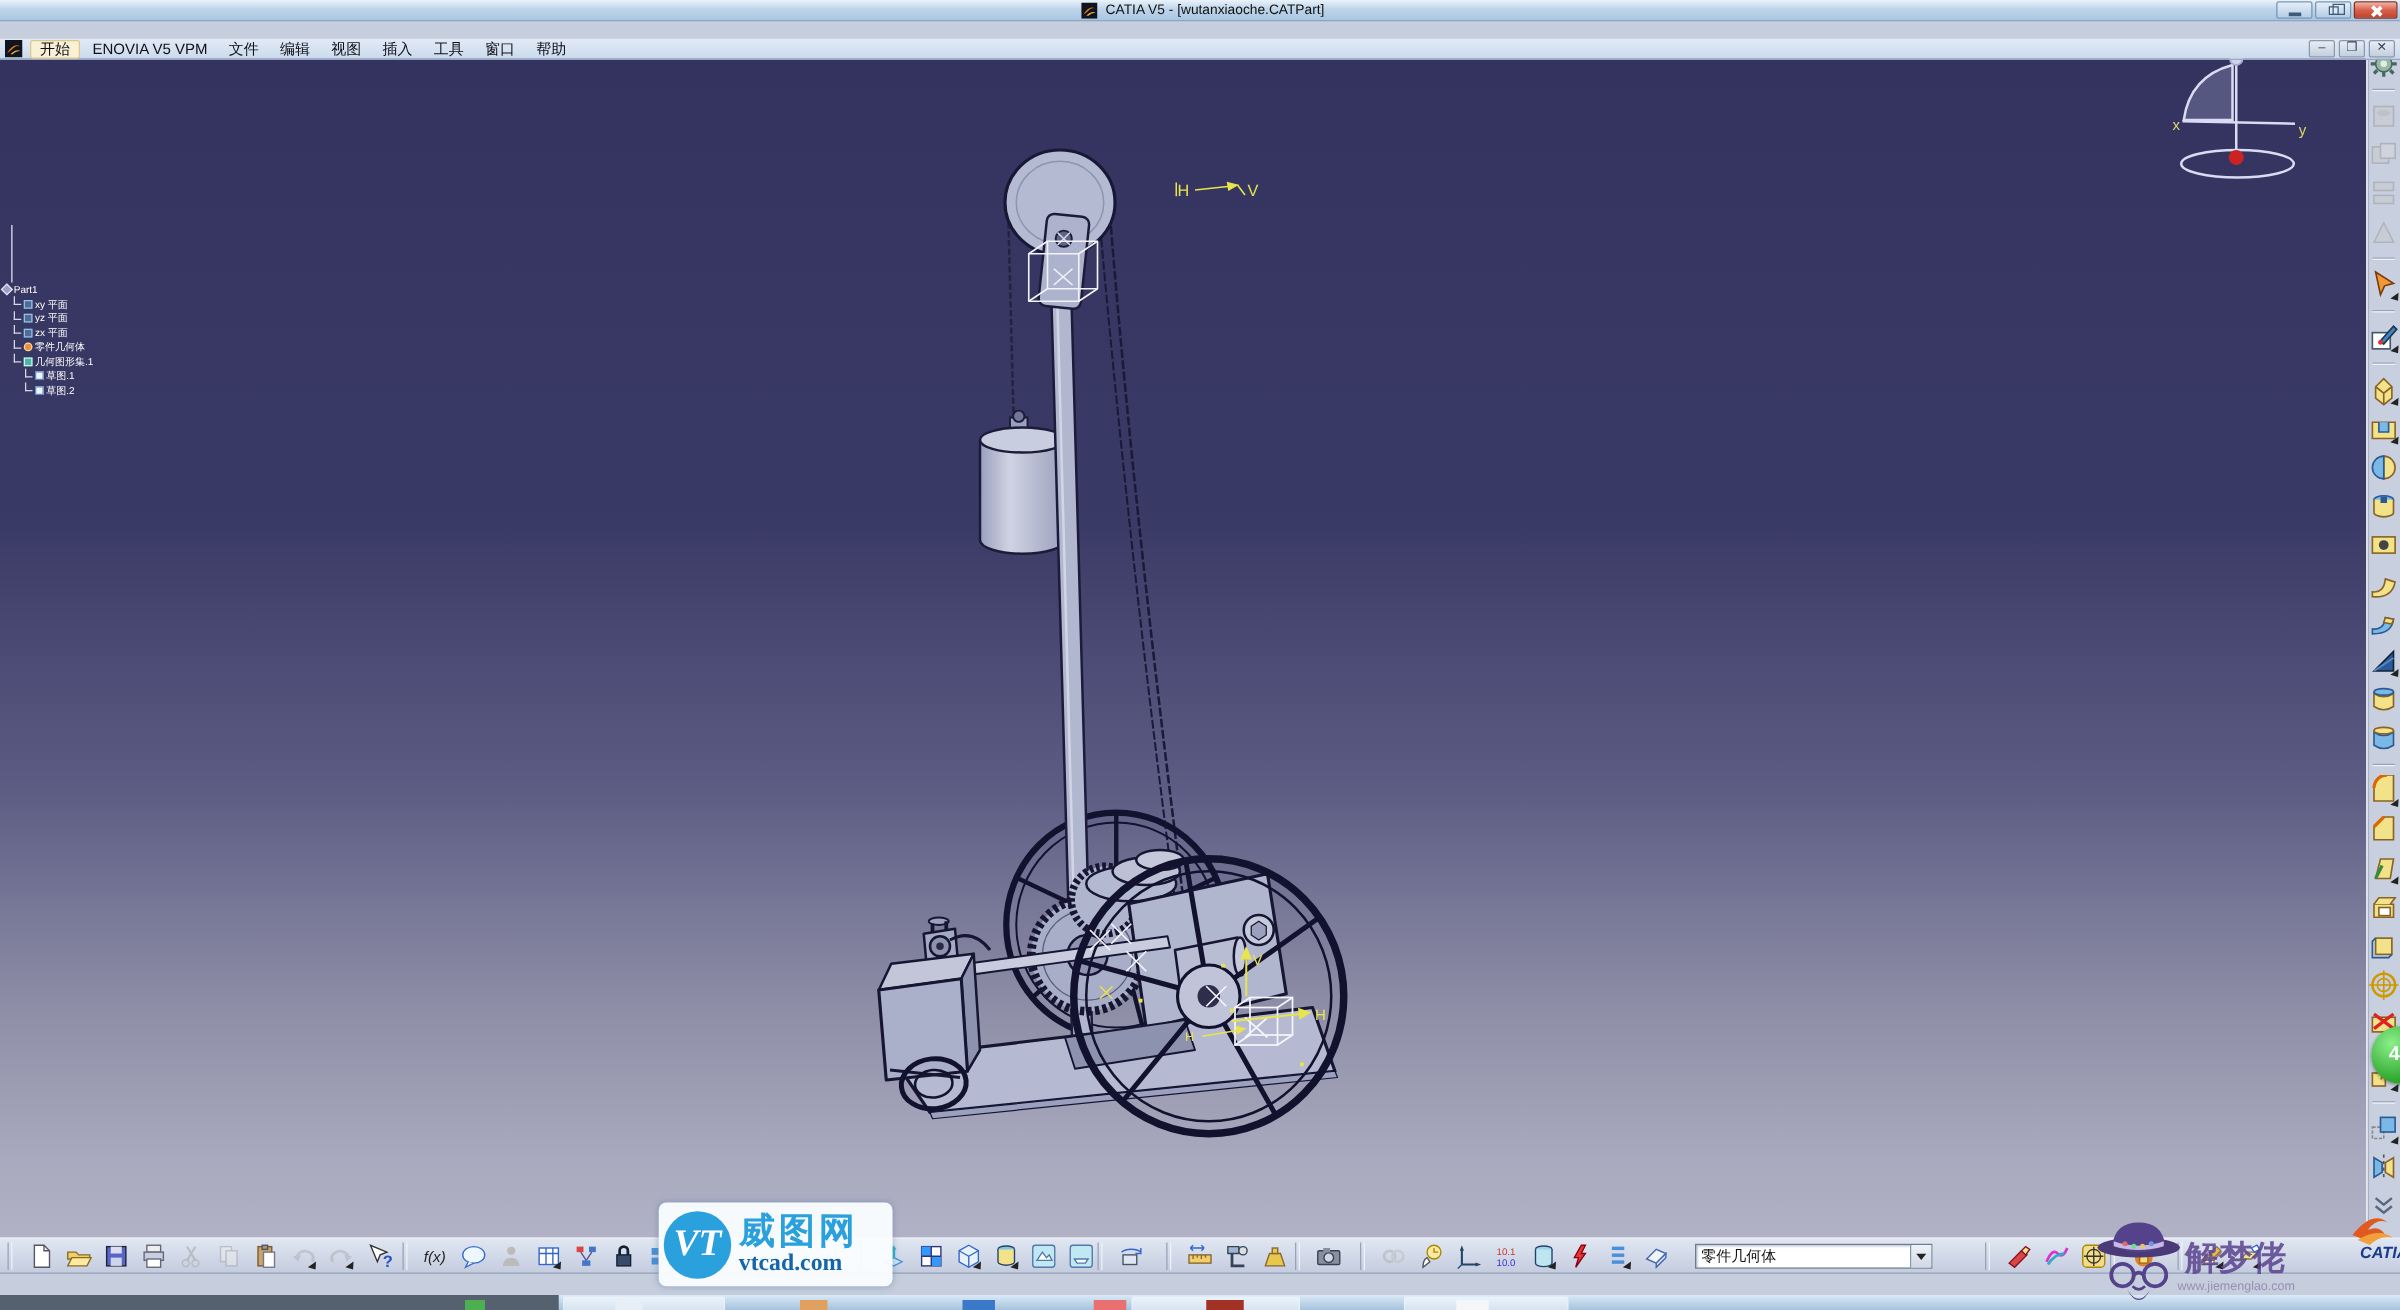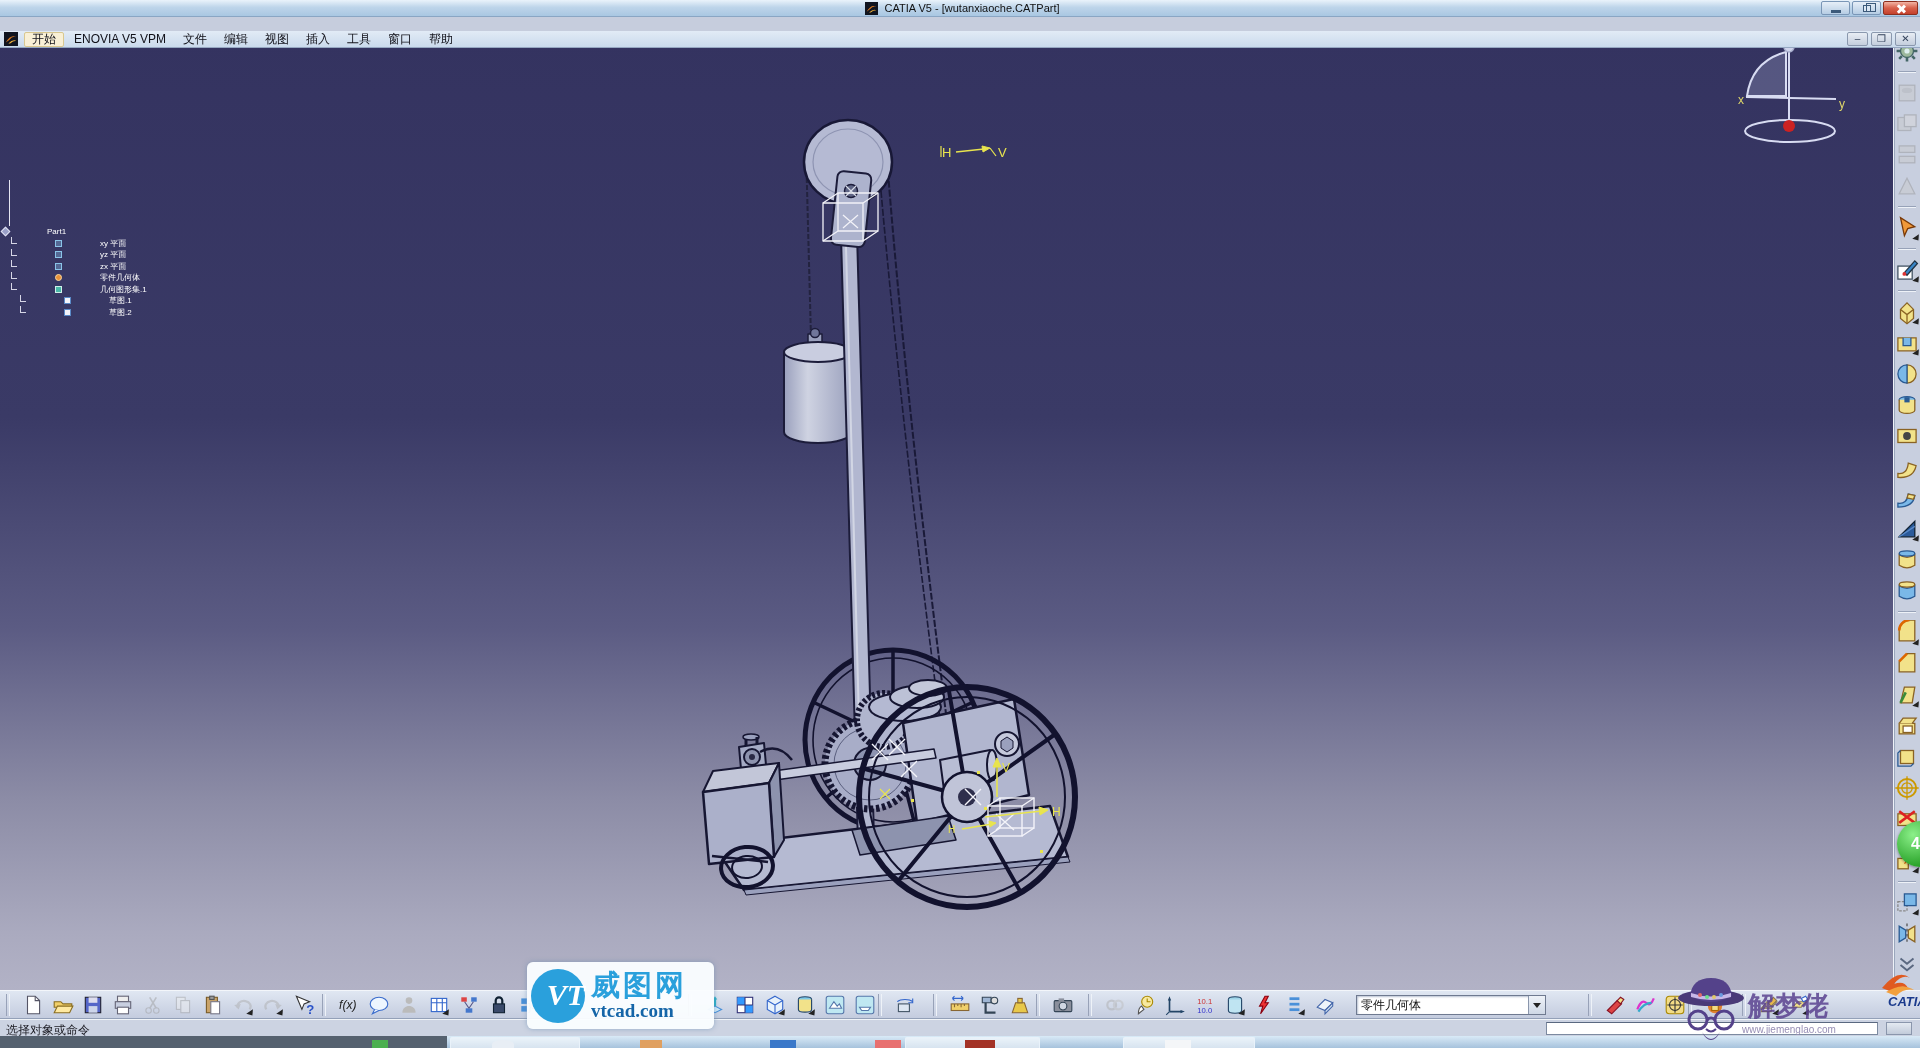--- a/index.html
+++ b/index.html
@@ -44,7 +44,7 @@
   
   .spec-tree { position:absolute; left:2px; top:182px; z-index:3; font-size:8px; color:#fff; }
   .trunk { position:absolute; left:7px; top:-2px; height:46px; border-left:1px solid #e6e6f2; }
-  .tree-row { display:flex; align-items:center; height:11.5px; white-space:nowrap;gap:36px; }
+  .tree-row { display:flex; align-items:center; height:11.5px; white-space:nowrap; }
   .tree-tick { display:inline-block; width:6px; height:7px; border-left:1px solid #d6d6e6;
     border-bottom:1px solid #d6d6e6; margin:-5px 2px 0 0; }
   .t-ico { display:inline-block; width:7px; height:7px; margin-right:2px; flex:none; }

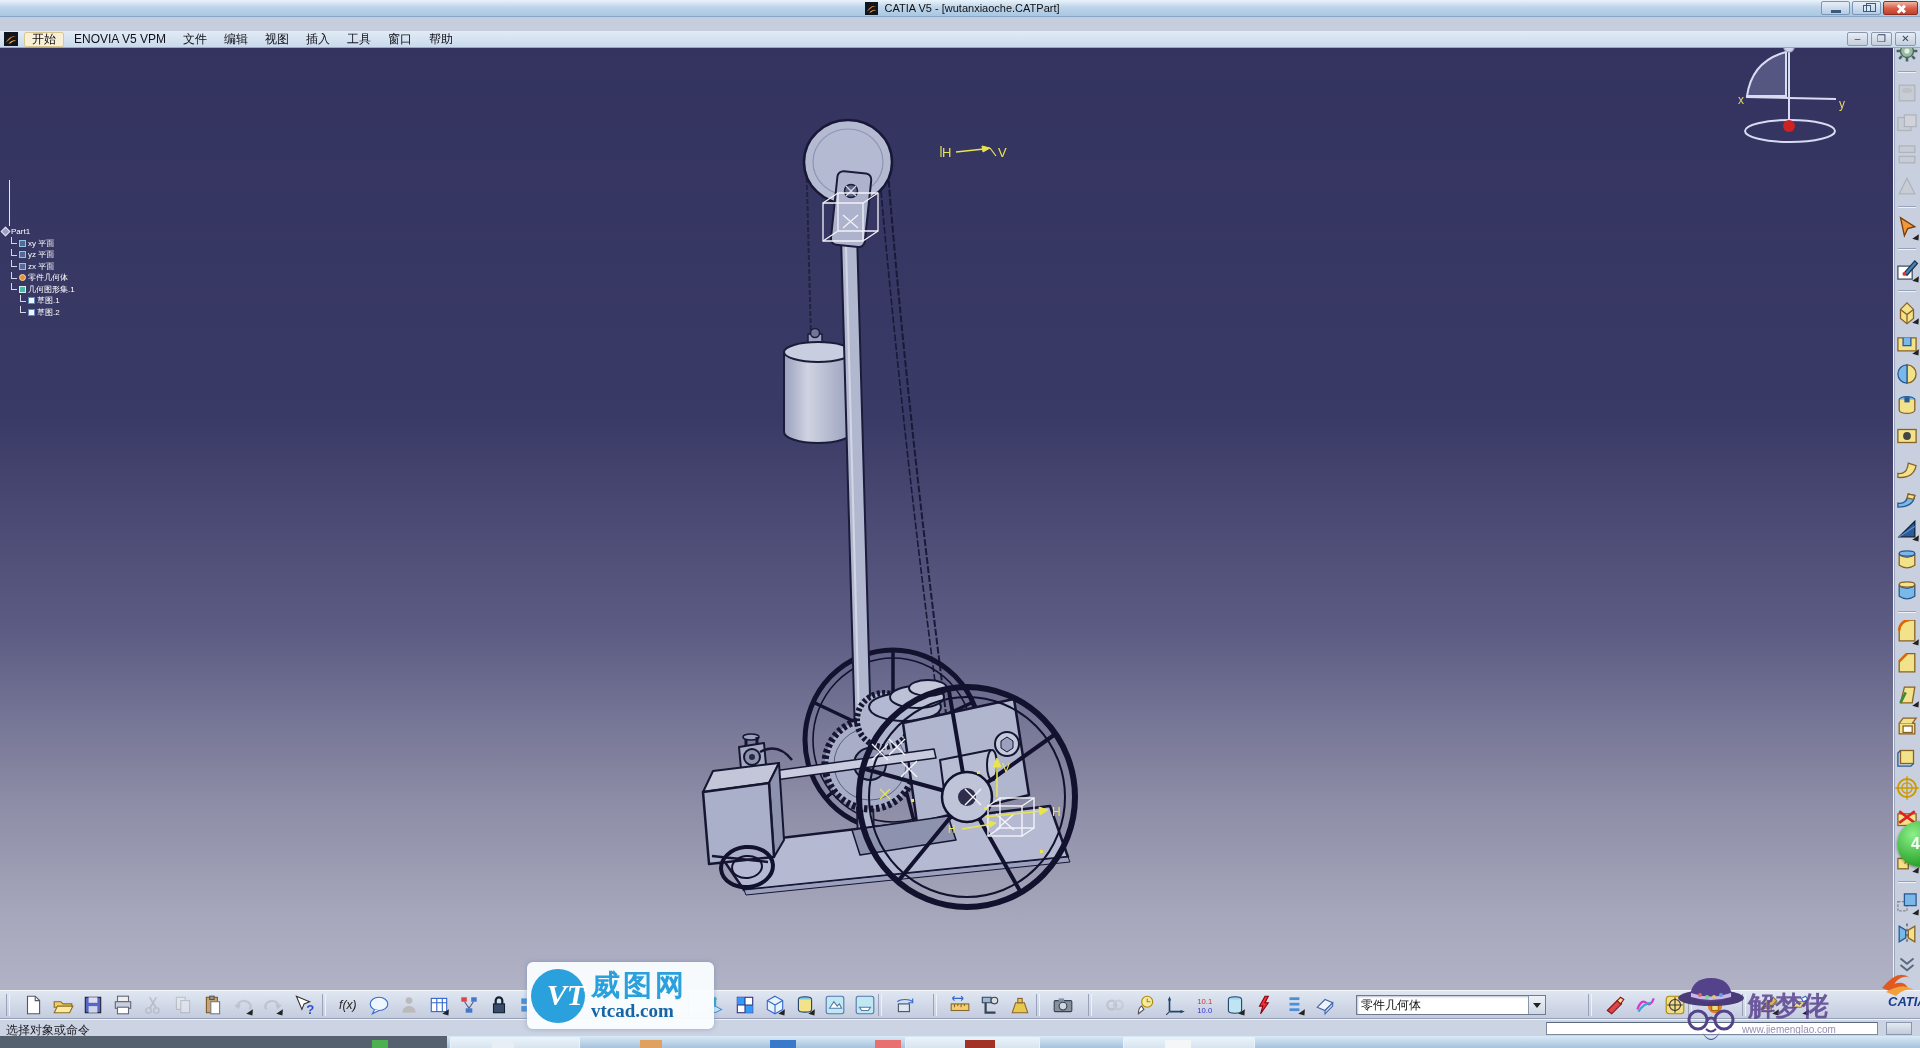--- a/index.html
+++ b/index.html
@@ -96,7 +96,7 @@
     background:rgba(250,253,255,.96); border-radius:6px; box-shadow:0 0 5px rgba(90,130,170,.5);
     display:flex; align-items:center; padding:4px; }
   .vt-circle { width:54px; height:54px; border-radius:50%; background:#2aa0dc; color:#fff;
-    font-size:30px; font-style:italic; font-weight:bold; text-align:right; line-height:52px; flex:none;
+    font-size:30px; font-style:italic; font-weight:bold; text-align:center; line-height:52px; flex:none;
     font-family:"Liberation Serif", serif; }
   .vt-col { margin-left:6px; }
   .vt-name { font-size:29px; font-weight:bold; color:#2aa0dc; letter-spacing:3px; line-height:30px; }

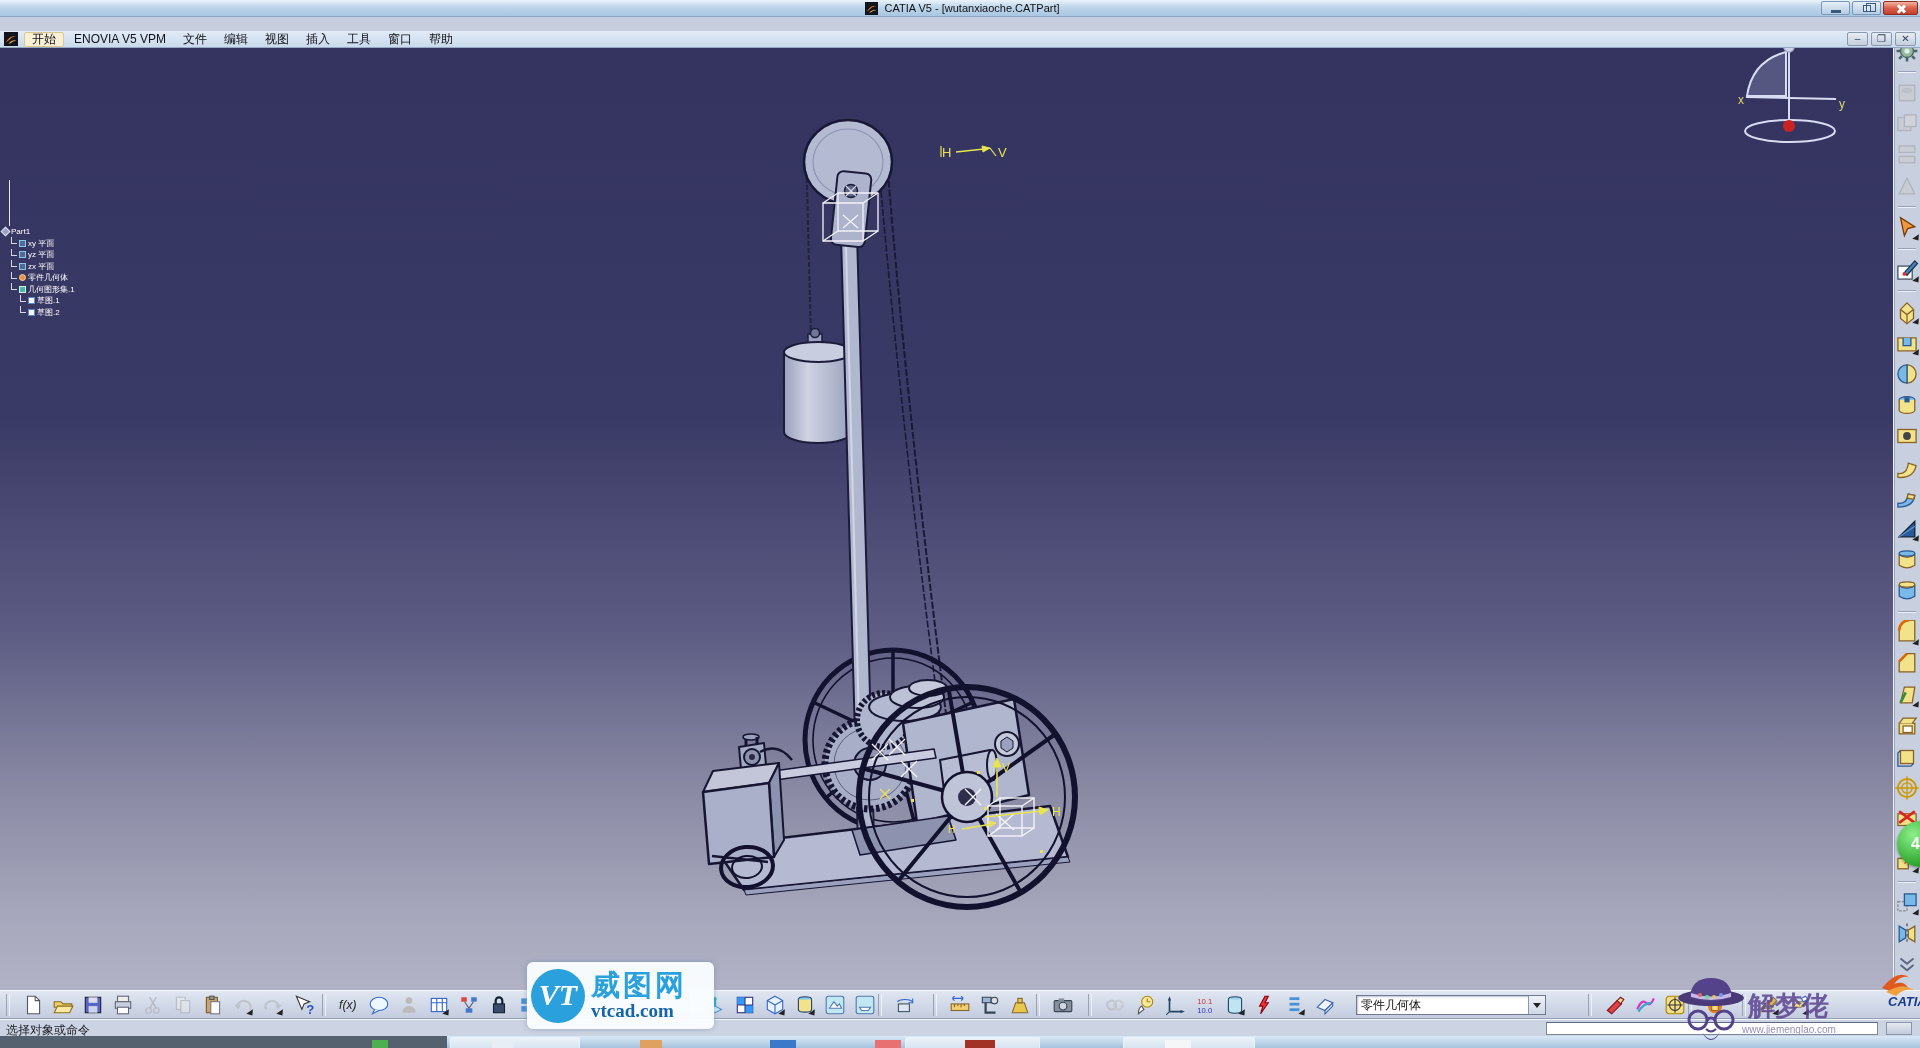--- a/index.html
+++ b/index.html
@@ -677,11 +677,6 @@
       </div>
     </div>
 
-  <div class="statusbar">
-    <span class="status-msg">选择对象或命令</span>
-    <input class="cmd-input" style="">
-    <div class="status-ico"></div>
-  </div>
 
   <div class="taskbar">
     <div class="tb-dark"></div>

